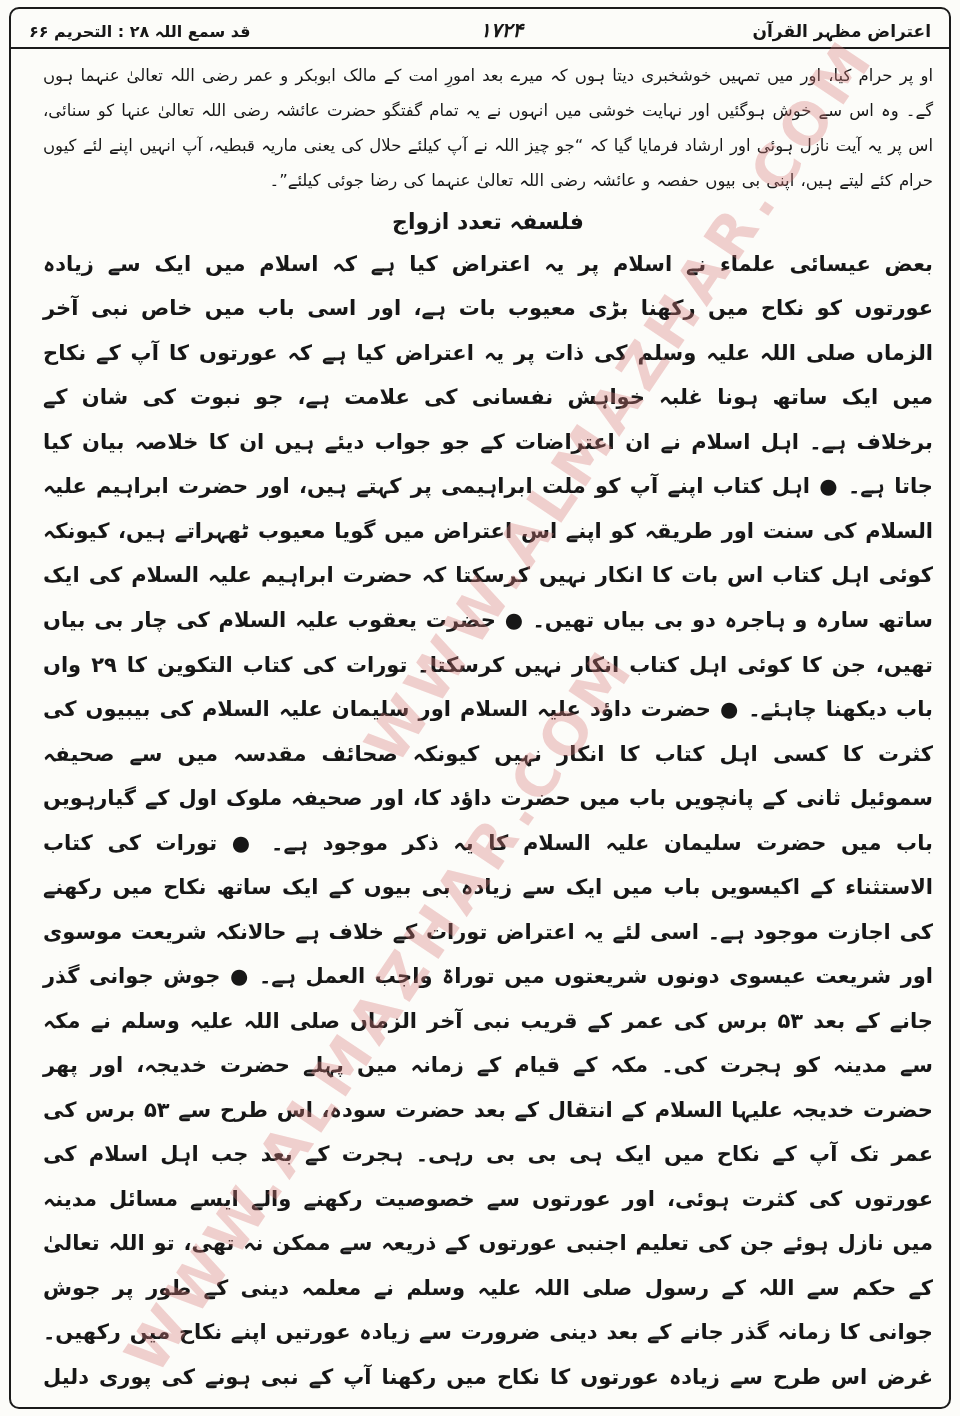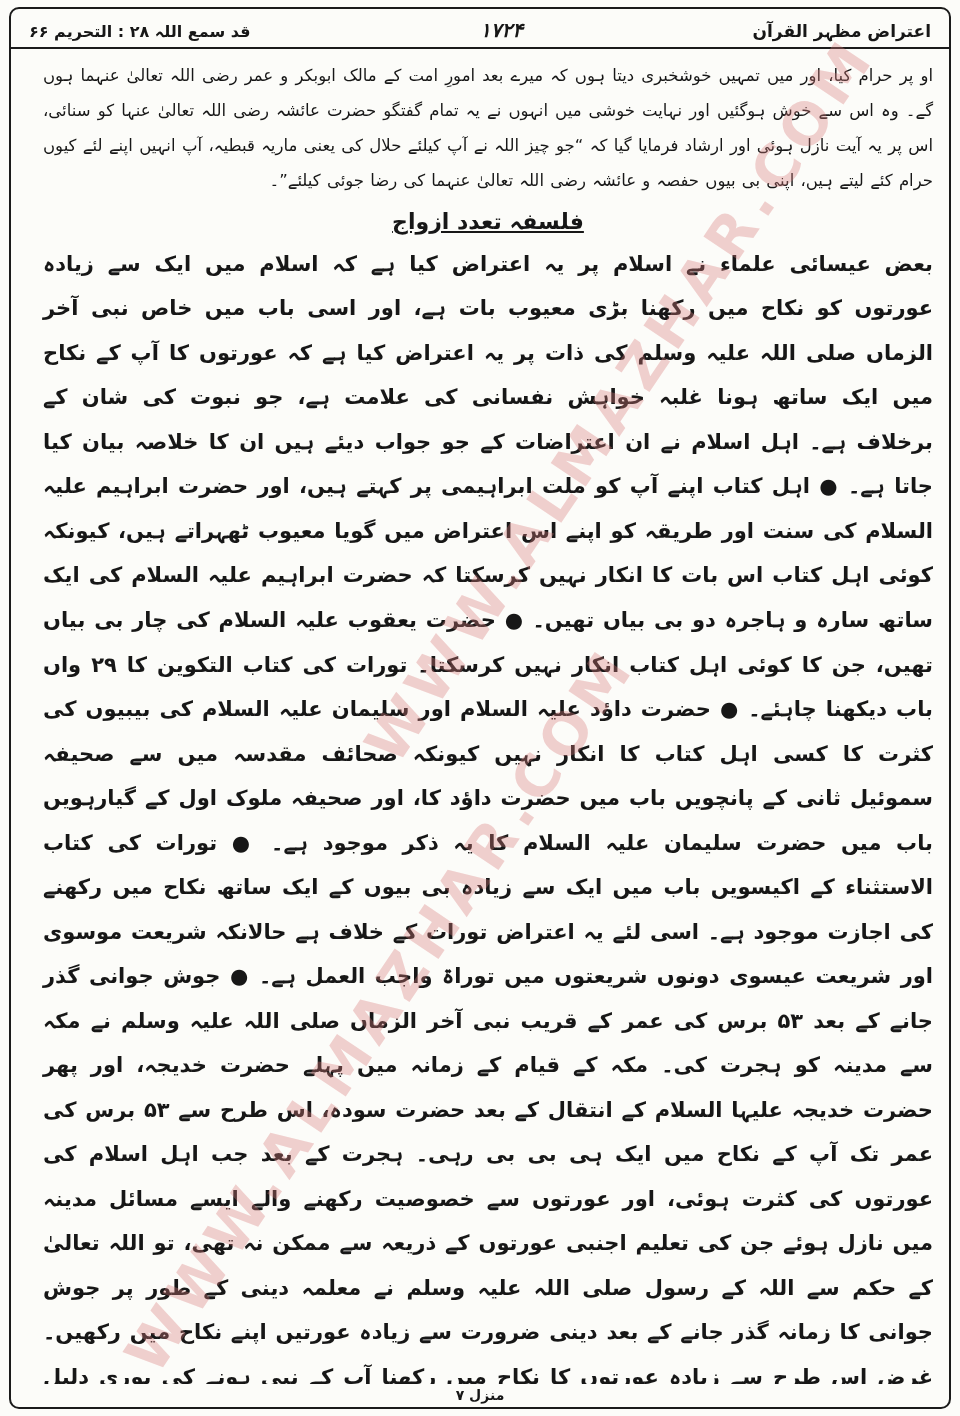--- a/index.html
+++ b/index.html
@@ -57,7 +57,6 @@
     font-size: 22px;
     margin: 10px 0 8px 0;
     letter-spacing: 0.5px;
-    text-decoration: underline;
   }
   .body-paragraph {
     font-size: 21px;

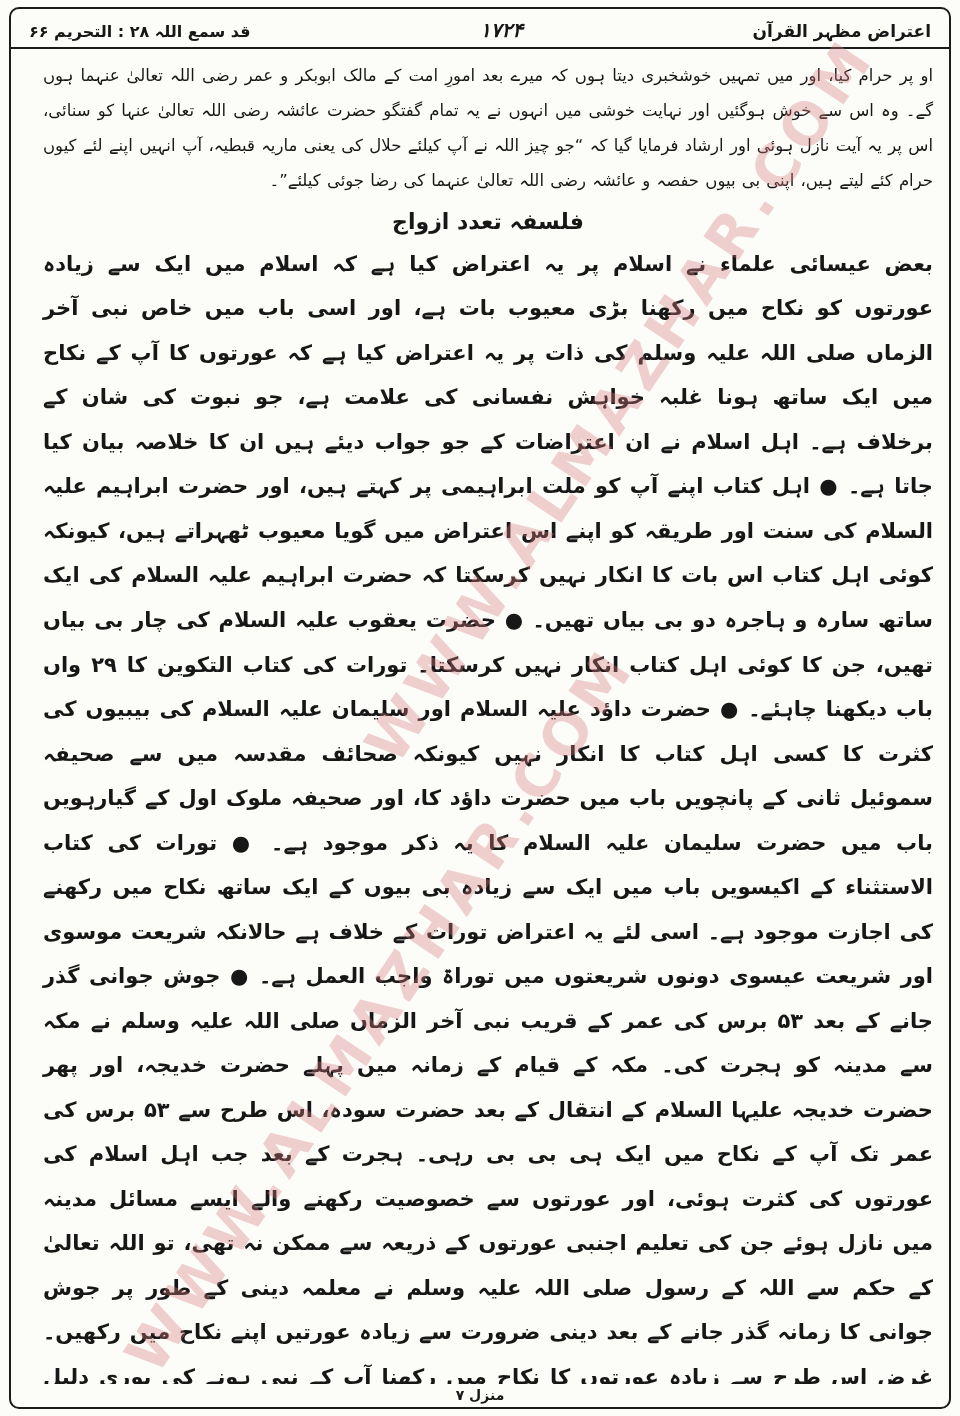--- a/index.html
+++ b/index.html
@@ -116,7 +116,6 @@
       <p class="body-paragraph">بعض عیسائی علماء نے اسلام پر یہ اعتراض کیا ہے کہ اسلام میں ایک سے زیادہ عورتوں کو نکاح میں رکھنا بڑی معیوب بات ہے، اور اسی باب میں خاص نبی آخر الزماں صلی اللہ علیہ وسلم کی ذات پر یہ اعتراض کیا ہے کہ عورتوں کا آپ کے نکاح میں ایک ساتھ ہونا غلبہ خواہش نفسانی کی علامت ہے، جو نبوت کی شان کے برخلاف ہے۔ اہل اسلام نے ان اعتراضات کے جو جواب دیئے ہیں ان کا خلاصہ بیان کیا جاتا ہے۔ ● اہل کتاب اپنے آپ کو ملت ابراہیمی پر کہتے ہیں، اور حضرت ابراہیم علیہ السلام کی سنت اور طریقہ کو اپنے اس اعتراض میں گویا معیوب ٹھہراتے ہیں، کیونکہ کوئی اہل کتاب اس بات کا انکار نہیں کرسکتا کہ حضرت ابراہیم علیہ السلام کی ایک ساتھ سارہ و ہاجرہ دو بی بیاں تھیں۔ ● حضرت یعقوب علیہ السلام کی چار بی بیاں تھیں، جن کا کوئی اہل کتاب انکار نہیں کرسکتا۔ تورات کی کتاب التکوین کا ۲۹ واں باب دیکھنا چاہئے۔ ● حضرت داؤد علیہ السلام اور سلیمان علیہ السلام کی بیبیوں کی کثرت کا کسی اہل کتاب کا انکار نہیں کیونکہ صحائف مقدسہ میں سے صحیفہ سموئیل ثانی کے پانچویں باب میں حضرت داؤد کا، اور صحیفہ ملوک اول کے گیارہویں باب میں حضرت سلیمان علیہ السلام کا یہ ذکر موجود ہے۔ ● تورات کی کتاب الاستثناء کے اکیسویں باب میں ایک سے زیادہ بی بیوں کے ایک ساتھ نکاح میں رکھنے کی اجازت موجود ہے۔ اسی لئے یہ اعتراض تورات کے خلاف ہے حالانکہ شریعت موسوی اور شریعت عیسوی دونوں شریعتوں میں توراۃ واجب العمل ہے۔ ● جوش جوانی گذر جانے کے بعد ۵۳ برس کی عمر کے قریب نبی آخر الزماں صلی اللہ علیہ وسلم نے مکہ سے مدینہ کو ہجرت کی۔ مکہ کے قیام کے زمانہ میں پہلے حضرت خدیجہ، اور پھر حضرت خدیجہ علیہا السلام کے انتقال کے بعد حضرت سودہ، اس طرح سے ۵۳ برس کی عمر تک آپ کے نکاح میں ایک ہی بی بی رہی۔ ہجرت کے بعد جب اہل اسلام کی عورتوں کی کثرت ہوئی، اور عورتوں سے خصوصیت رکھنے والے ایسے مسائل مدینہ میں نازل ہوئے جن کی تعلیم اجنبی عورتوں کے ذریعہ سے ممکن نہ تھی، تو اللہ تعالیٰ کے حکم سے اللہ کے رسول صلی اللہ علیہ وسلم نے معلمہ دینی کے طور پر جوش جوانی کا زمانہ گذر جانے کے بعد دینی ضرورت سے زیادہ عورتیں اپنے نکاح میں رکھیں۔ غرض اس طرح سے زیادہ عورتوں کا نکاح میں رکھنا آپ کے نبی ہونے کی پوری دلیل ہے، جو کوئی اس کو غلبہ خواہش نفسانی کی علامت بتلاتا ہے اس کا قول تاریخی واقعات کے بالکل برخلاف ہے۔ عیسائی علماء کے دیکھا دیکھی بعض آریہ فرقے کے لوگوں نے بھی یہی اعتراض اسلام پر کیا ہے۔ اہل اسلام نے پہلا جواب تو اس اعتراض کا وہی دیا ہے جو سورۃ طلاق میں گزرا کہ وید جب تک کتاب آسمانی ثابت نہ ہوں، آریہ فرقے کے لوگوں کو کسی آسمانی کتاب پر اعتراض کرنے کا حق حاصل نہیں ہے۔ پھر فرقہ آریہ کے الزام دینے کو یہ جواب بھی دیا ہے کہ پنڈت دیانند کی “ستیارتھ پرکاش” کے موافق جس طرح دائم المرض مرد کی عورت کو نیوگ کی اجازت ہے، اسی طرح دائم المرض عورت کے مرد کو بھی نیوگ کی اجازت ہے، یہ ایک ظاہر بات ہے کہ آریہ مذہب کے احکام کی خامی اور کوتاہی کے سبب سے نیوگ کی بدکاری آریہ مذہب میں داخل ہوئی، ورنہ طلاق کا</p>
     </main>
 
-    <footer class="page-footer">منزل ۷</footer>
 
   </div>
 </div>

